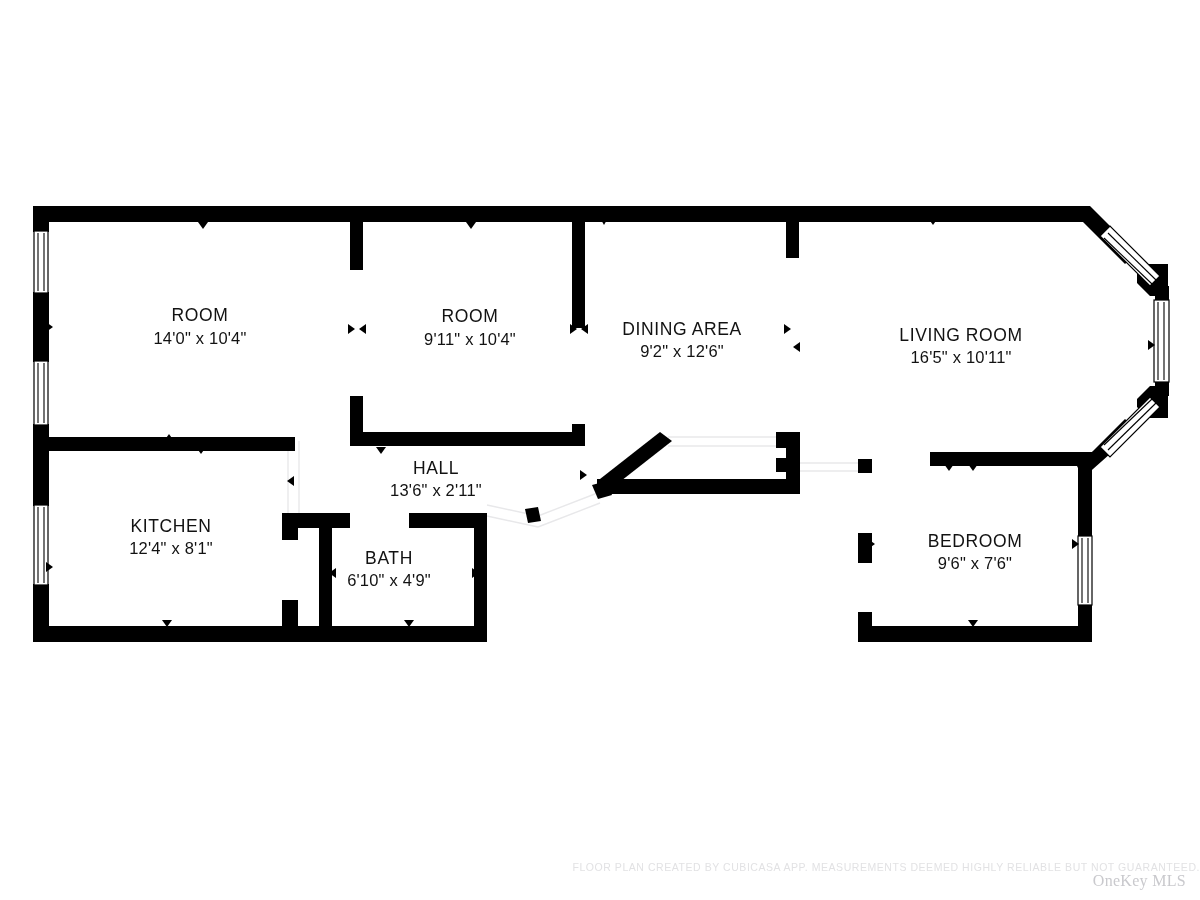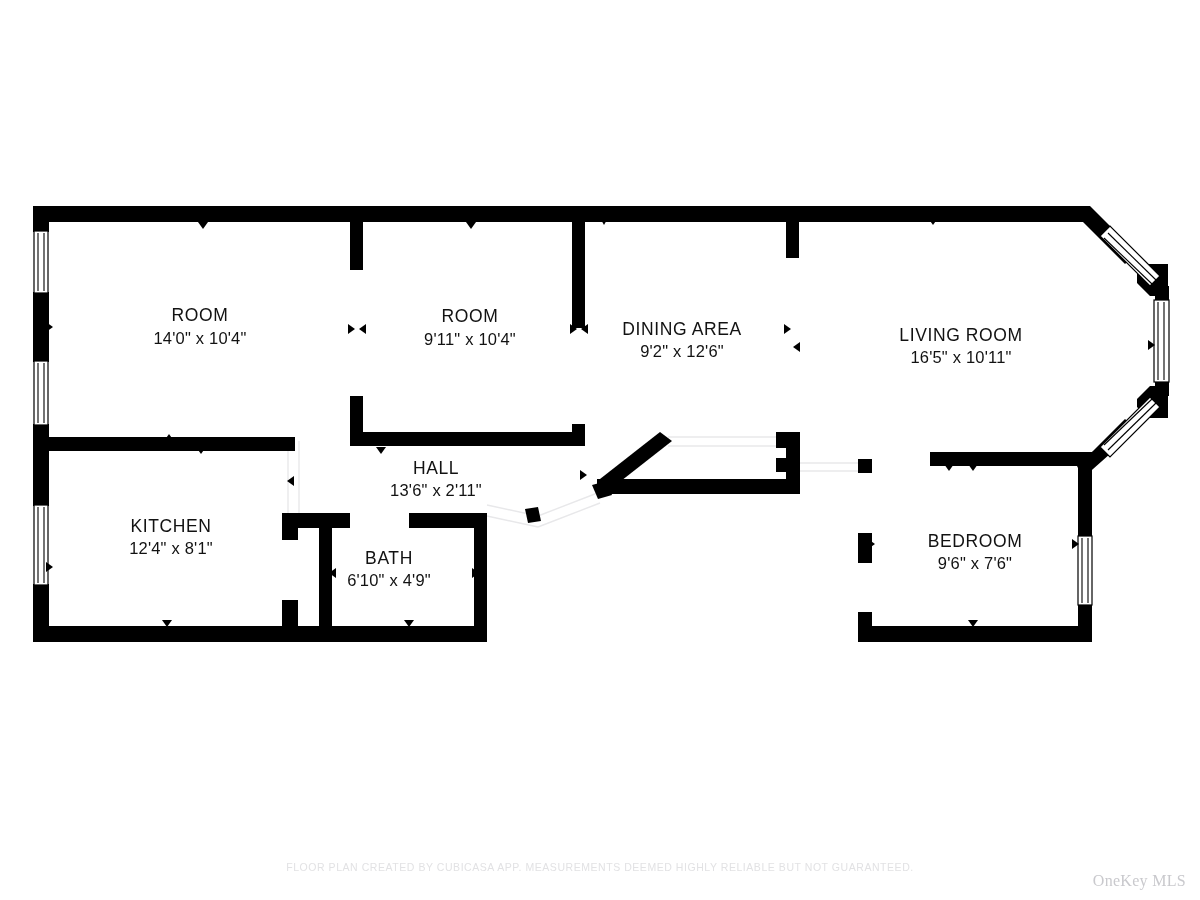--- a/index.html
+++ b/index.html
@@ -46,7 +46,7 @@
     left: 0;
     top: 861px;
     width: 1200px;
-    text-align: center;
+    text-align: right;
     font-family: "Liberation Sans", sans-serif;
     font-size: 10.5px;
     letter-spacing: 0.55px;

